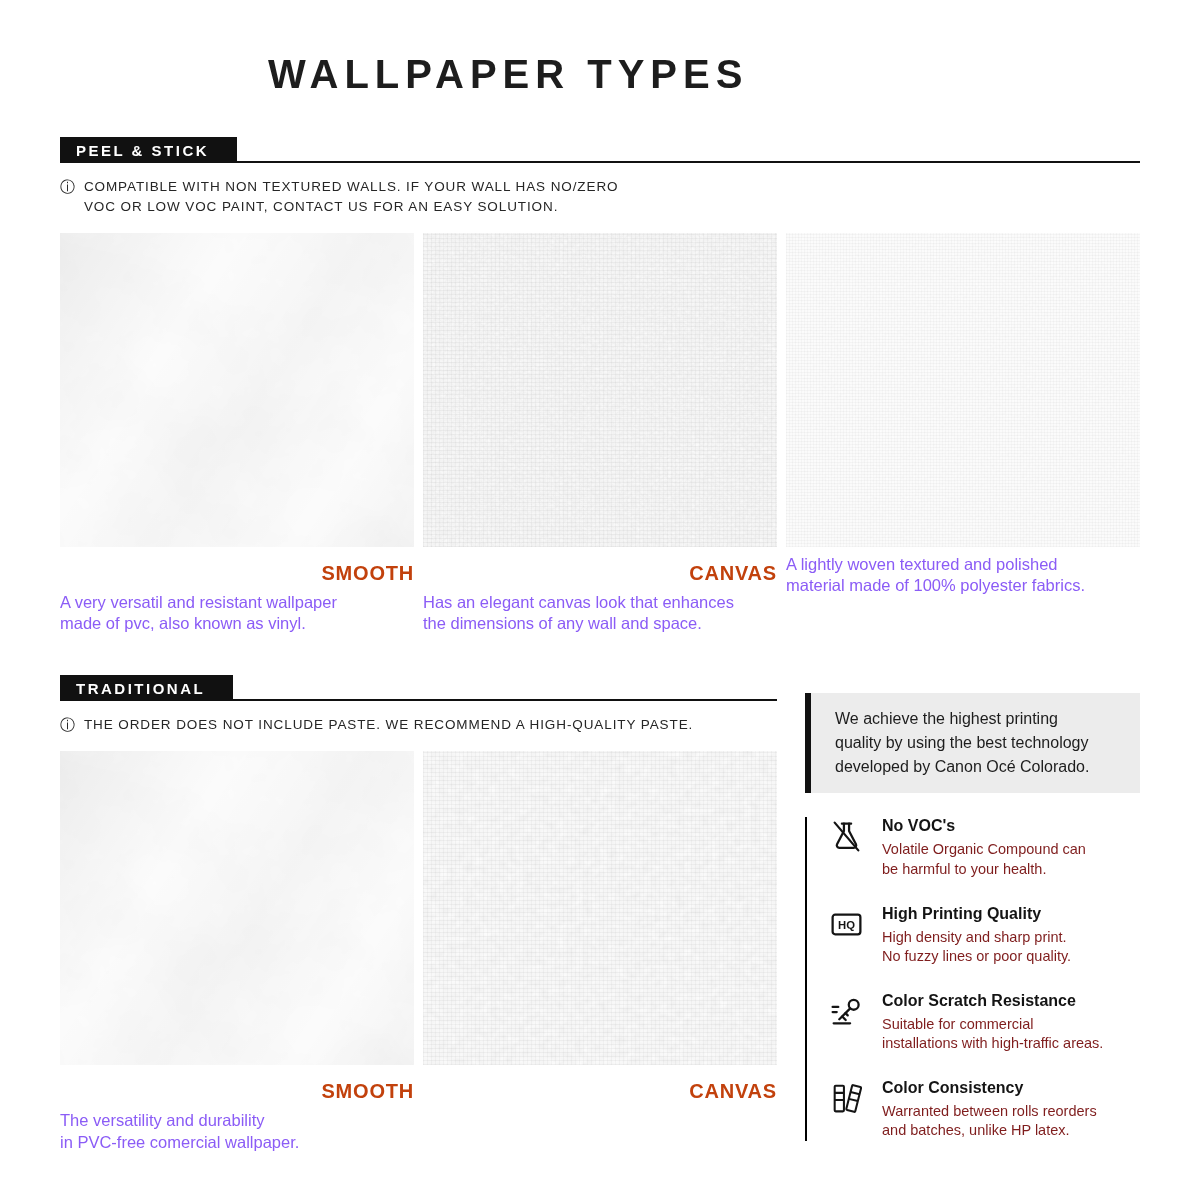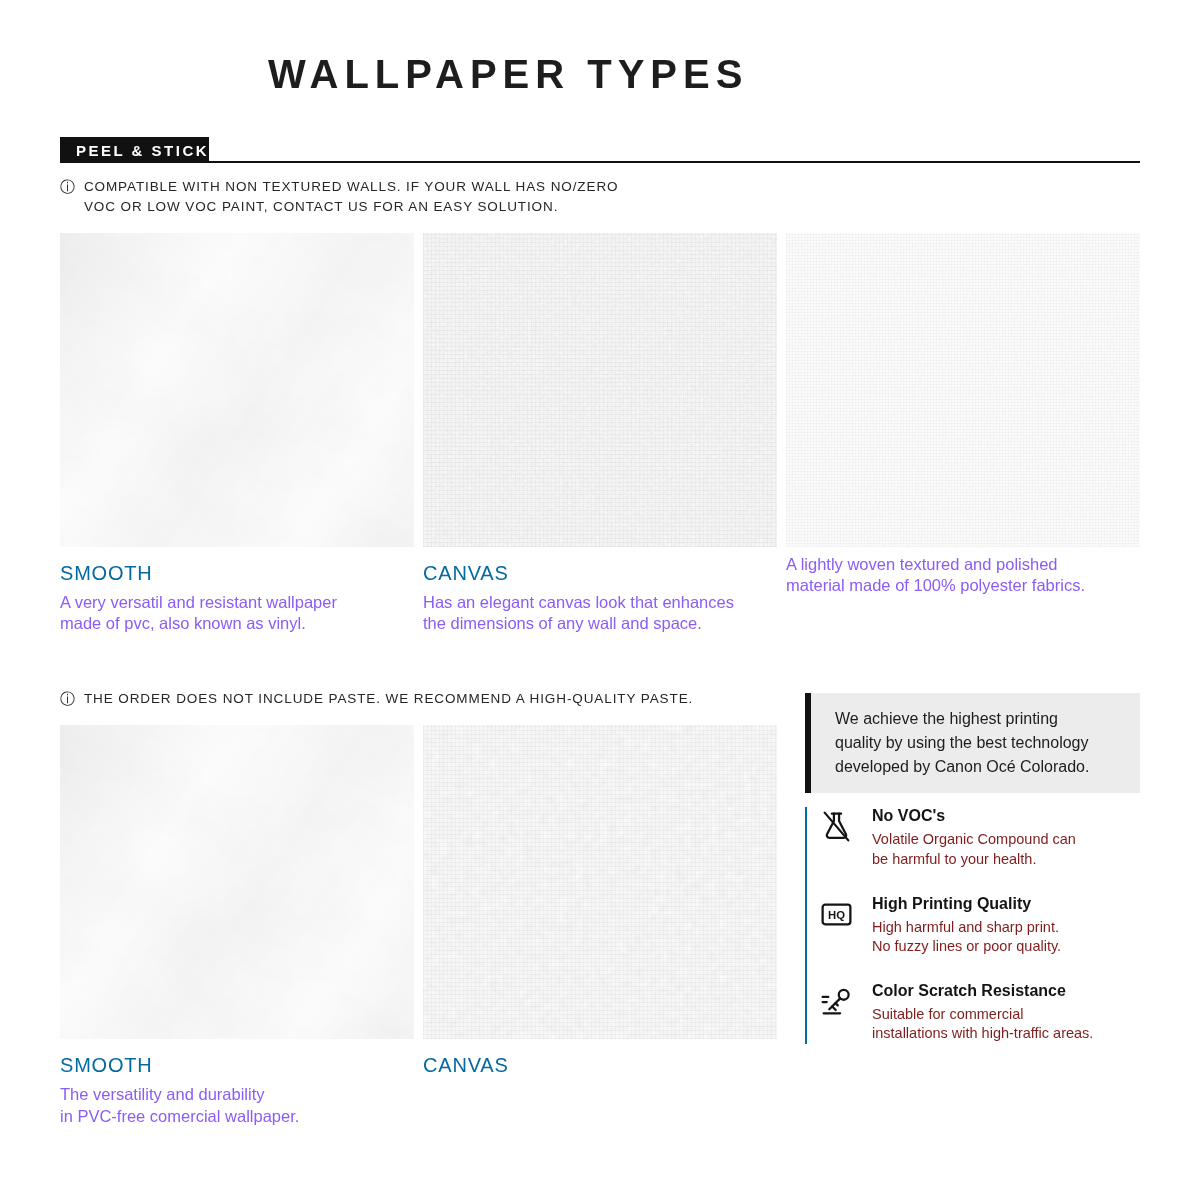--- a/index.html
+++ b/index.html
@@ -24,7 +24,7 @@
   .section-label {
     background:#111111; color:#ffffff;
     font-size:15px; font-weight:700; letter-spacing:2.5px;
-    padding:5px 0 4px 16px; text-transform:uppercase;
+    padding:5px 28px 4px 16px; text-transform:uppercase;
     white-space:nowrap;
   }
   .rule { flex:1; height:2px; background:#111111; }

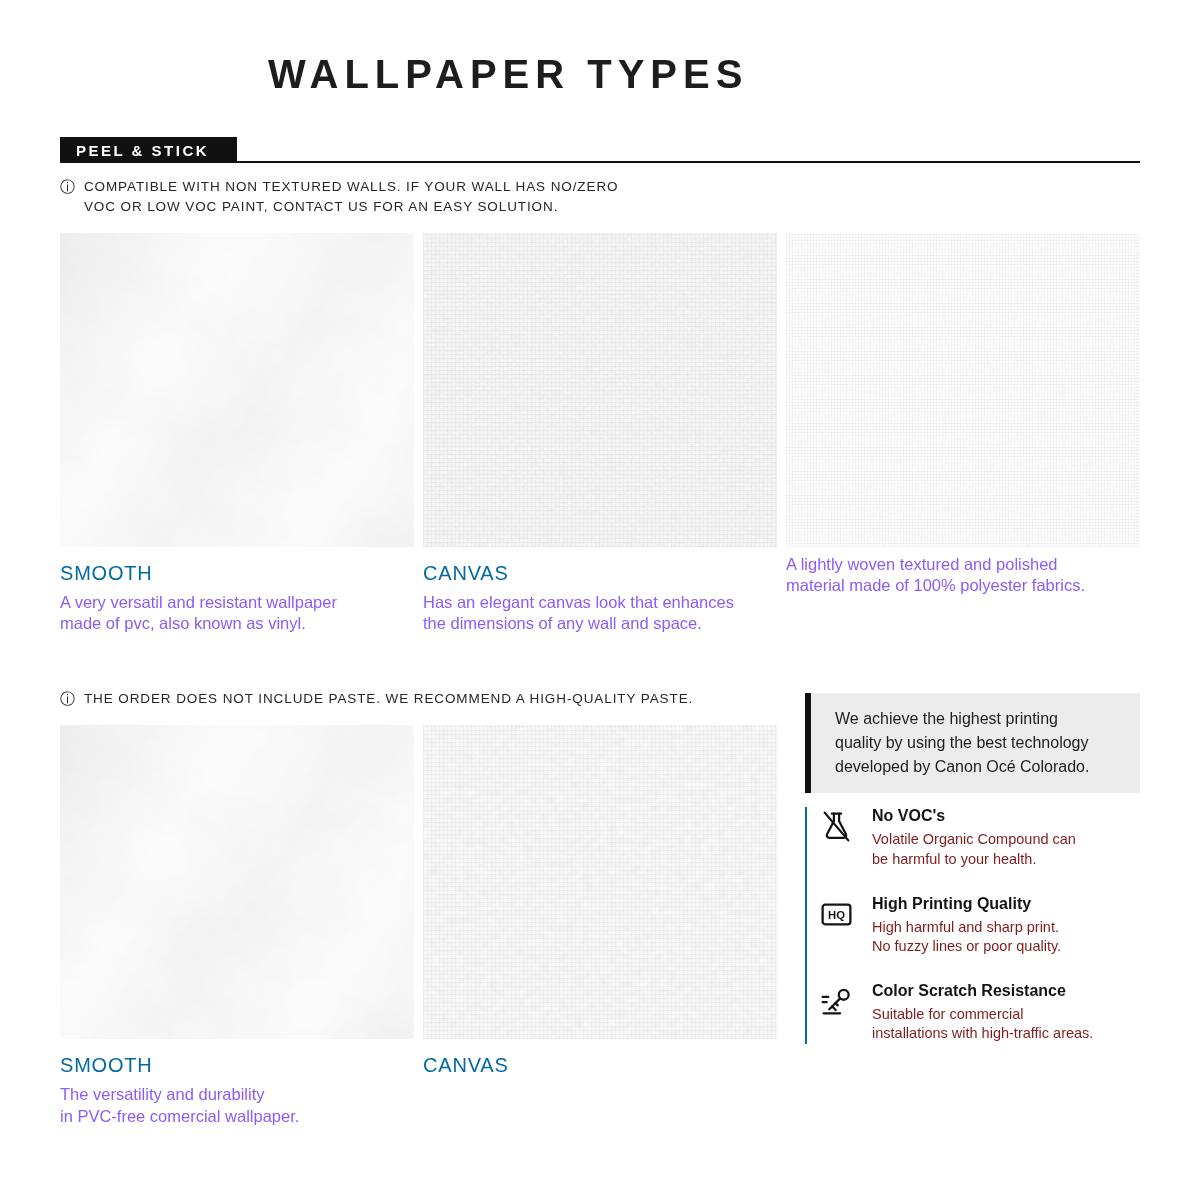--- a/index.html
+++ b/index.html
@@ -59,8 +59,8 @@
       repeating-linear-gradient(90deg, rgba(0,0,0,0.024) 0 1px, rgba(255,255,255,0) 1px 3px);
   }
   .card h3 {
-    margin-top:15px; font-size:20px; font-weight:400;
-    letter-spacing:0.8px; color:#0369a1;
+    margin-top:15px; font-size:20px; font-weight:700;
+    letter-spacing:0.8px; color:#c2410c;text-align:right;
   }
   .card p {
     margin-top:7px; font-size:16.5px; line-height:1.33;

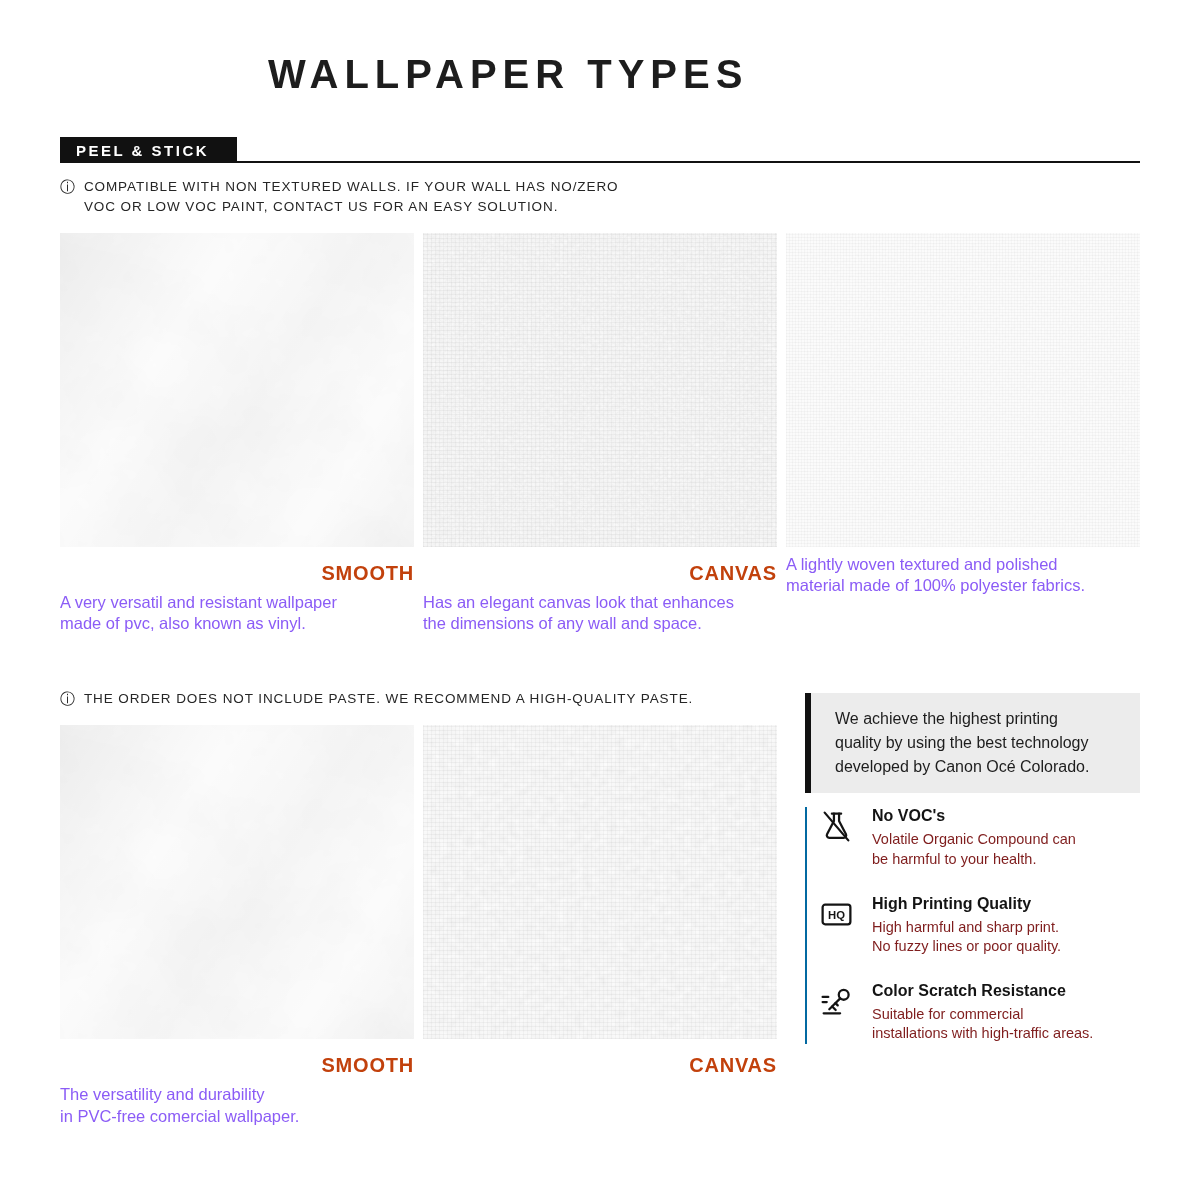--- a/index.html
+++ b/index.html
@@ -203,6 +203,10 @@
   <div class="bottom">
 
     <section class="bottom-left">
+      <div class="section-header">
+        <div class="section-label">TRADITIONAL</div>
+        <div class="rule"></div>
+      </div>
 
       <div class="note">
         <span class="info-glyph">ⓘ</span>

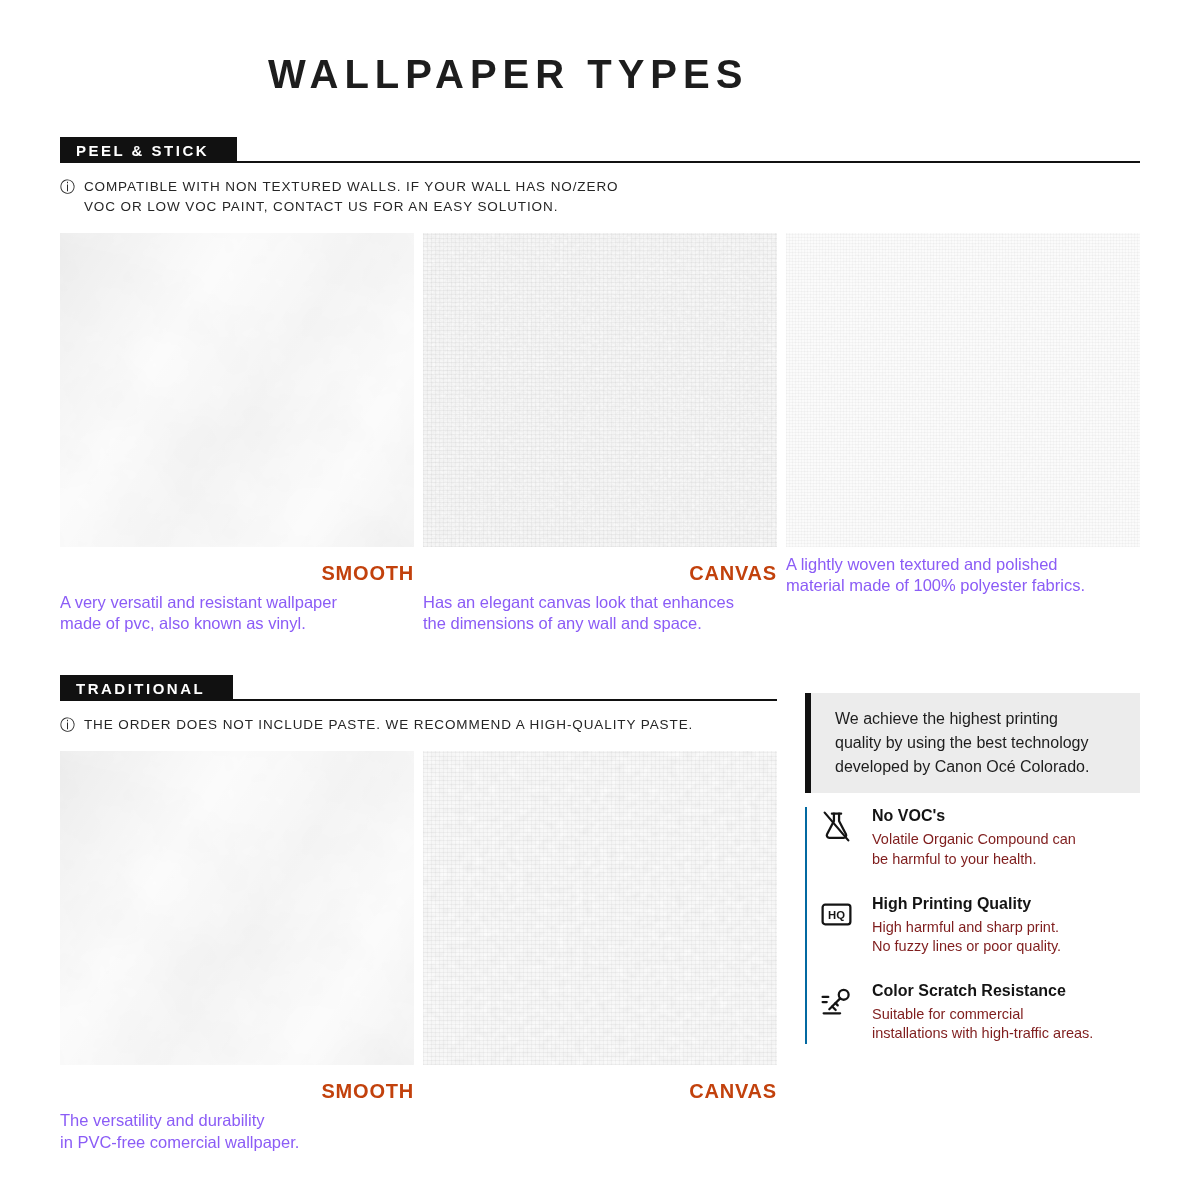--- a/index.html
+++ b/index.html
@@ -80,7 +80,7 @@
     white-space:pre-line;
   }
 
-  .features { margin-top:14px; border-left:2px solid #0369a1; padding-left:11px; }
+  .features { margin-top:24px; border-left:2px solid #000000; padding-left:21px; }
   .feature { display:flex; gap:17px; margin-bottom:25px; }
   .f-icon { width:37px; height:37px; flex-shrink:0; margin-top:1px; }
   .f-title { font-size:16px; font-weight:700; color:#141414; }

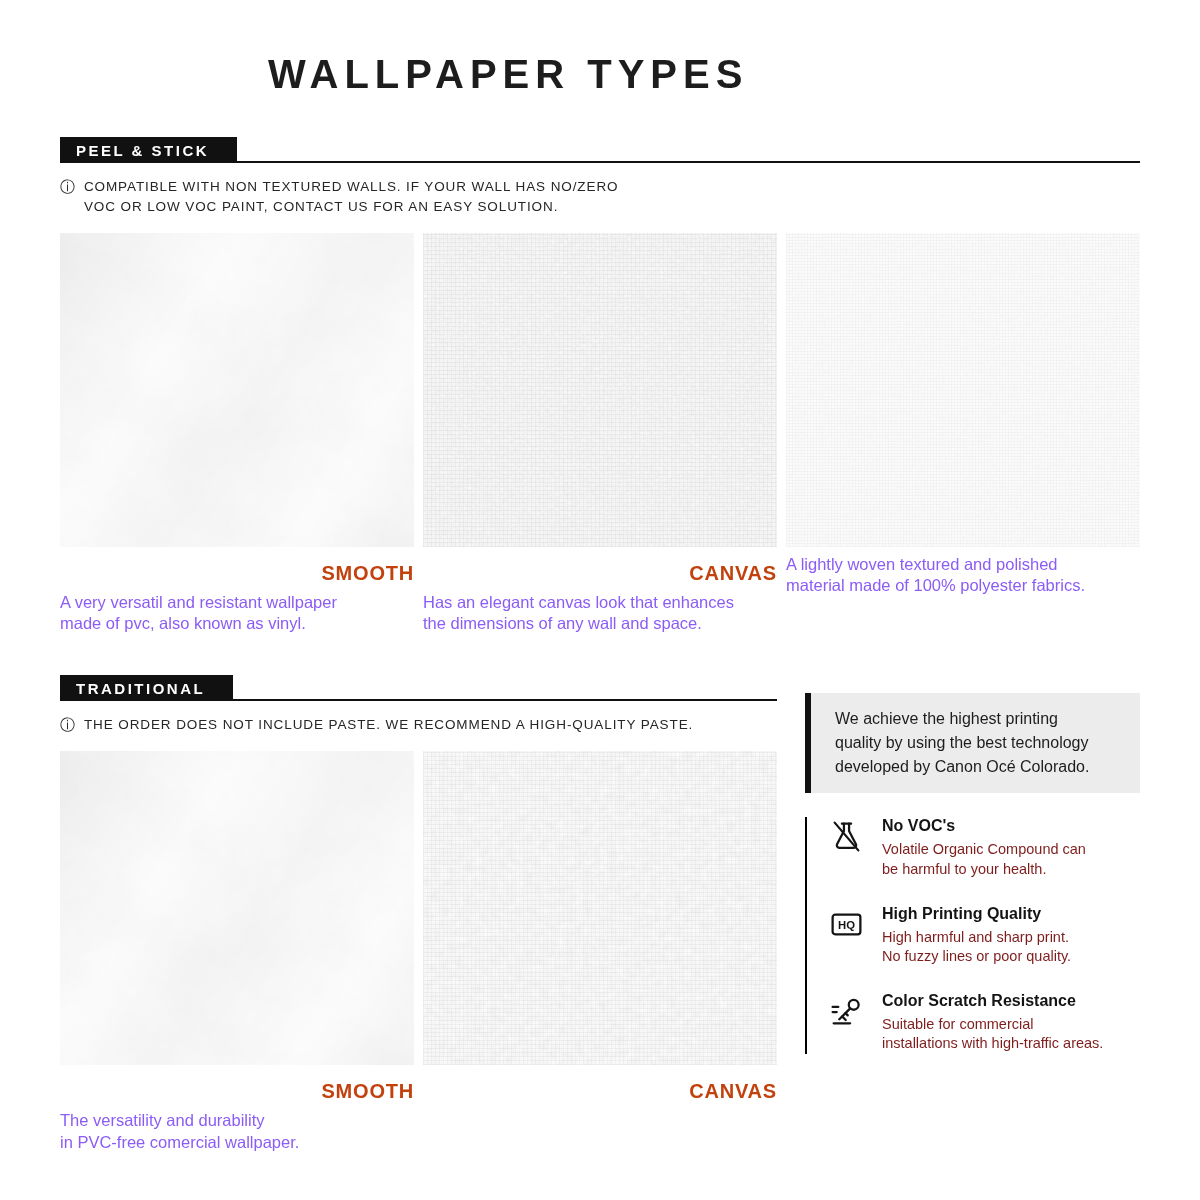--- a/index.html
+++ b/index.html
@@ -277,7 +277,7 @@
           </svg>
           <div>
             <div class="f-title">High Printing Quality</div>
-            <div class="f-desc">High harmful and sharp print.
+            <div class="f-desc">High density and sharp print.
 No fuzzy lines or poor quality.</div>
           </div>
         </div>

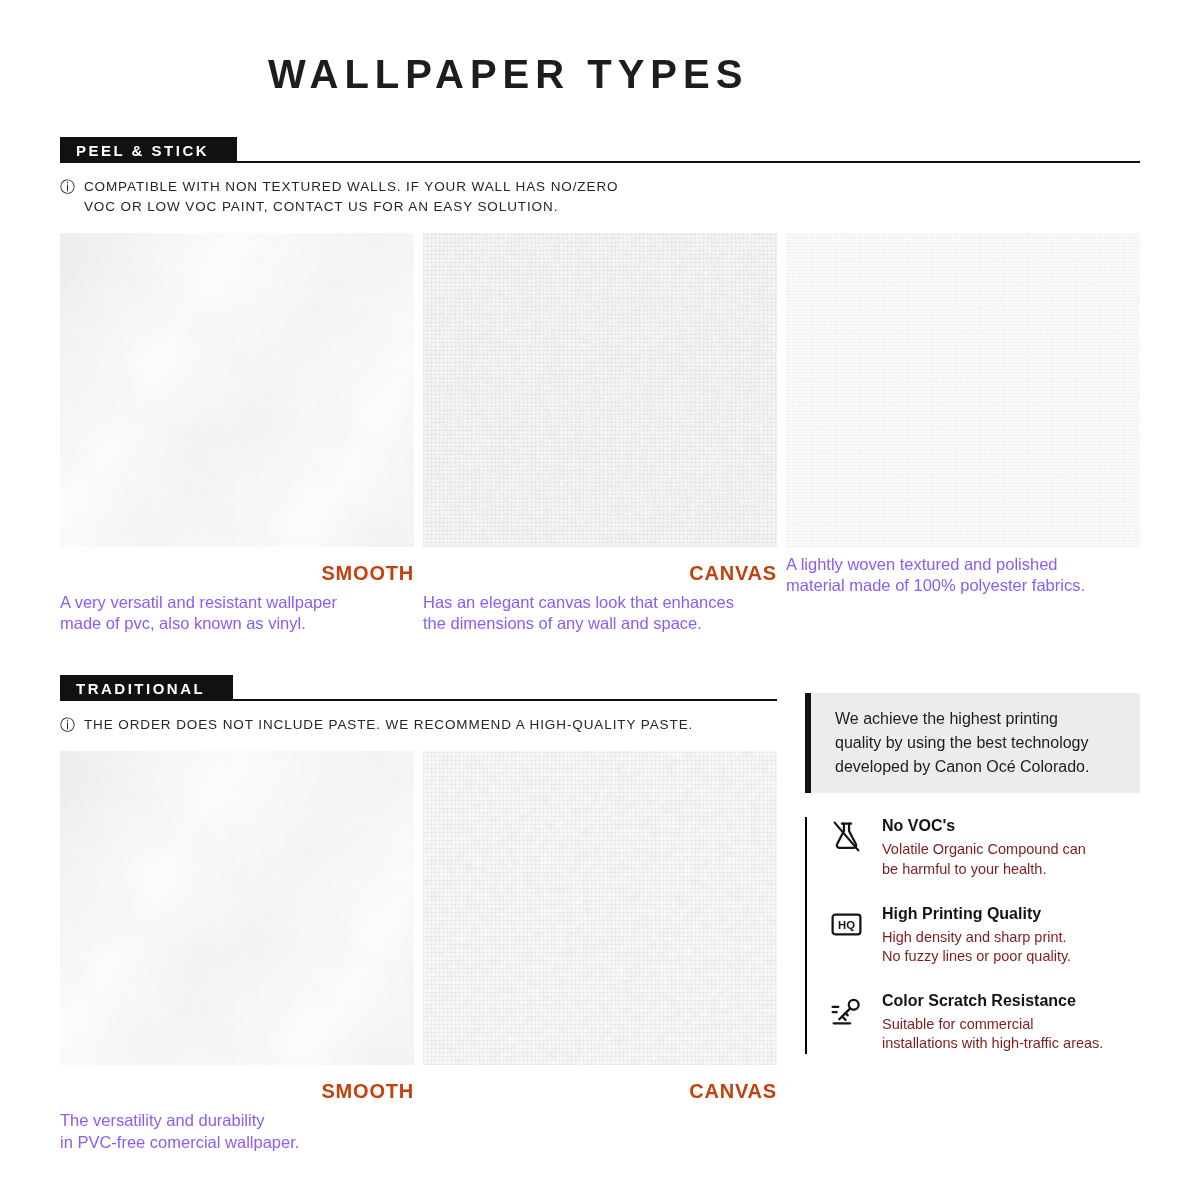--- a/index.html
+++ b/index.html
@@ -301,6 +301,23 @@
           </div>
         </div>
 
+        <div class="feature">
+          <svg class="f-icon" viewBox="0 0 36 36">
+            <g fill="none" stroke="#141414" stroke-width="2" stroke-linejoin="round">
+              <rect x="6.5" y="5.5" width="9" height="25" rx="1"></rect>
+              <path d="M6.5 12.5h9M6.5 19.5h9"></path>
+              <g transform="rotate(14 25 18)">
+                <rect x="20.5" y="5.5" width="9" height="25" rx="1"></rect>
+                <path d="M20.5 12.5h9M20.5 19.5h9"></path>
+              </g>
+            </g>
+          </svg>
+          <div>
+            <div class="f-title">Color Consistency</div>
+            <div class="f-desc">Warranted between rolls reorders
+and batches, unlike HP latex.</div>
+          </div>
+        </div>
 
       </div>
     </aside>

